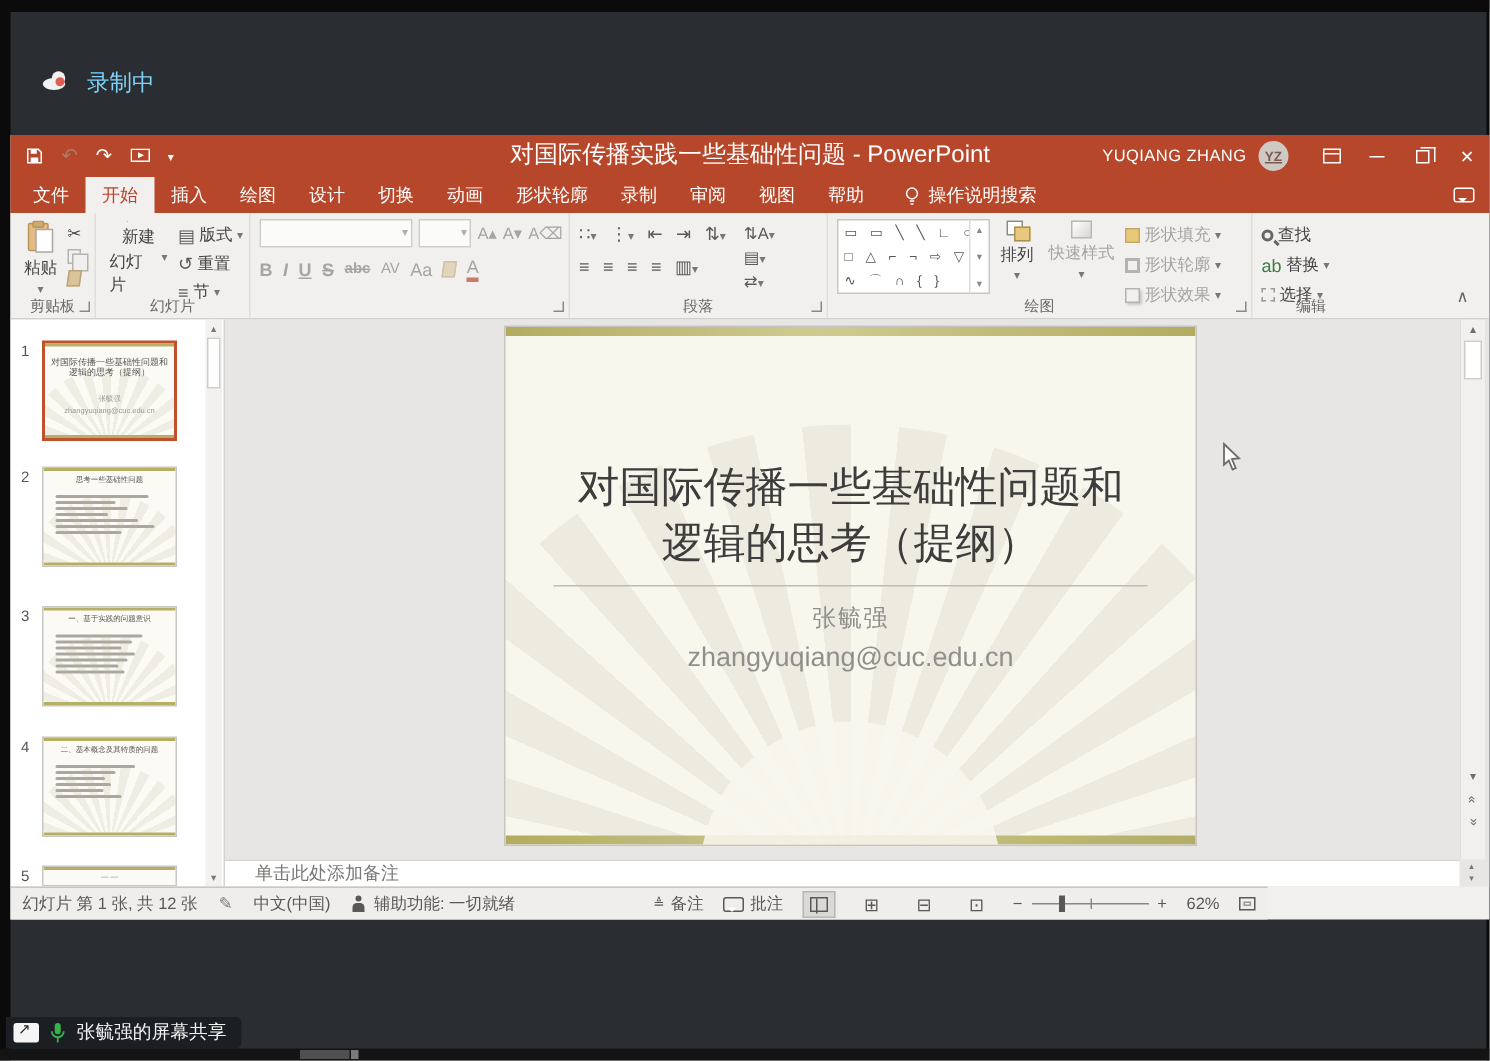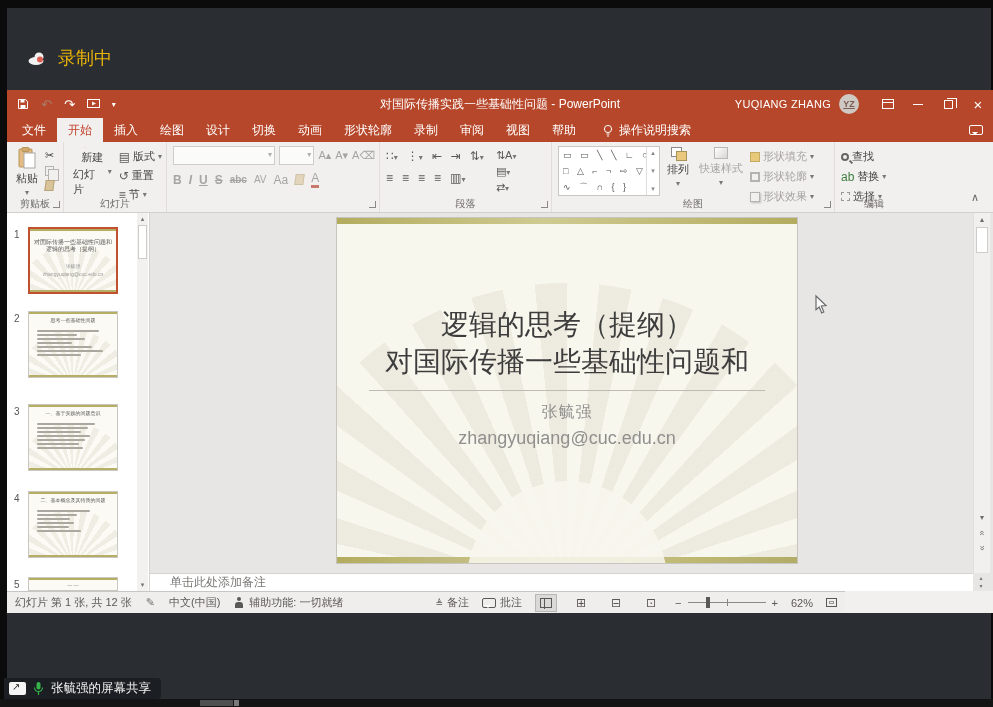--- a/index.html
+++ b/index.html
@@ -16,7 +16,7 @@
   .task-rect2 { left:234px; top:700px; width:5px; height:6px; background:#7a7a7a; }
 
   
-  .rec { left:28px; top:46px; display:flex; align-items:center; gap:9px; color:#eab308; font-size:18px; }
+  .rec { left:28px; top:46px; display:flex; gap:9px; color:#7dd3fc; font-size:15px; }
 
   
   .win { left:7px; top:90px; width:986px; height:523px; background:#f2f0ef; }

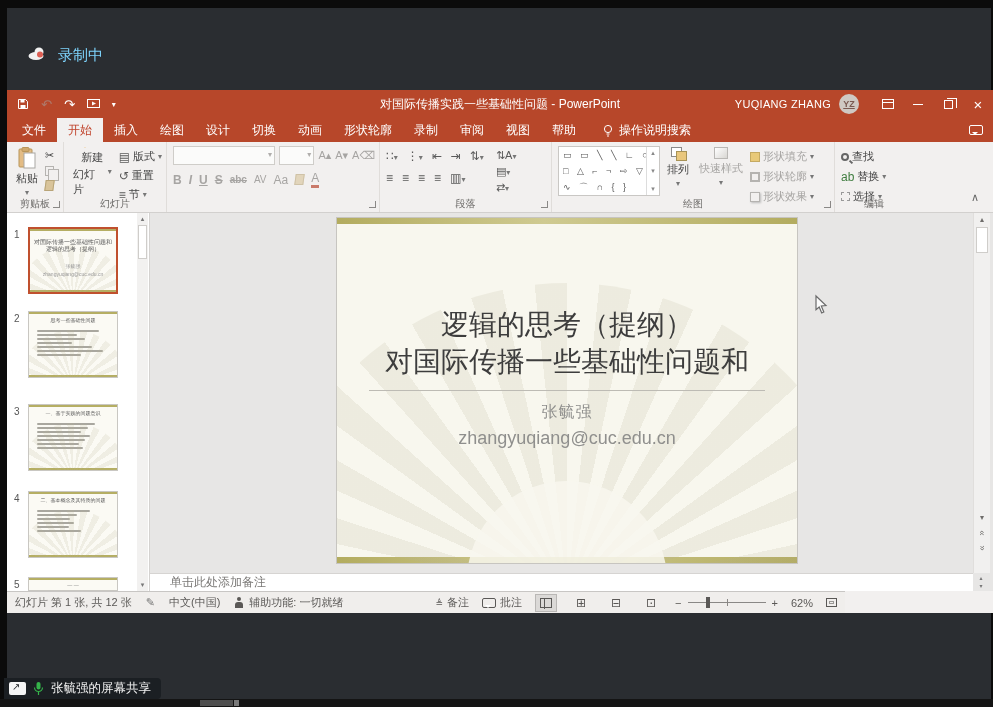--- a/index.html
+++ b/index.html
@@ -25,7 +25,7 @@
   .titlebar { left:0; top:0; width:986px; height:28px; background:#b7472a; display:flex; align-items:center; color:#fff; }
   .qat { display:flex; align-items:center; gap:12px; padding-left:10px; font-size:13px; }
   .qat .dim { opacity:.55; }
-  .win-title { position:absolute; left:50%; top:0; transform:translateX(-50%); line-height:28px; font-size:12px; color:#fff; white-space:nowrap; }
+  .win-title { position:absolute; left:50%; top:0; transform:translateX(-50%); line-height:28px; font-size:16px; color:#fff; white-space:nowrap; }
   .tb-right { margin-left:auto; display:flex; align-items:center; height:28px; }
   .user-name { font-size:11px; margin-right:8px; letter-spacing:.3px; }
   .avatar { width:20px; height:20px; border-radius:50%; background:#cfc9c3; color:#7a5a52; font-size:9px; font-weight:bold; display:flex; align-items:center; justify-content:center; margin-right:14px;text-decoration:underline; }

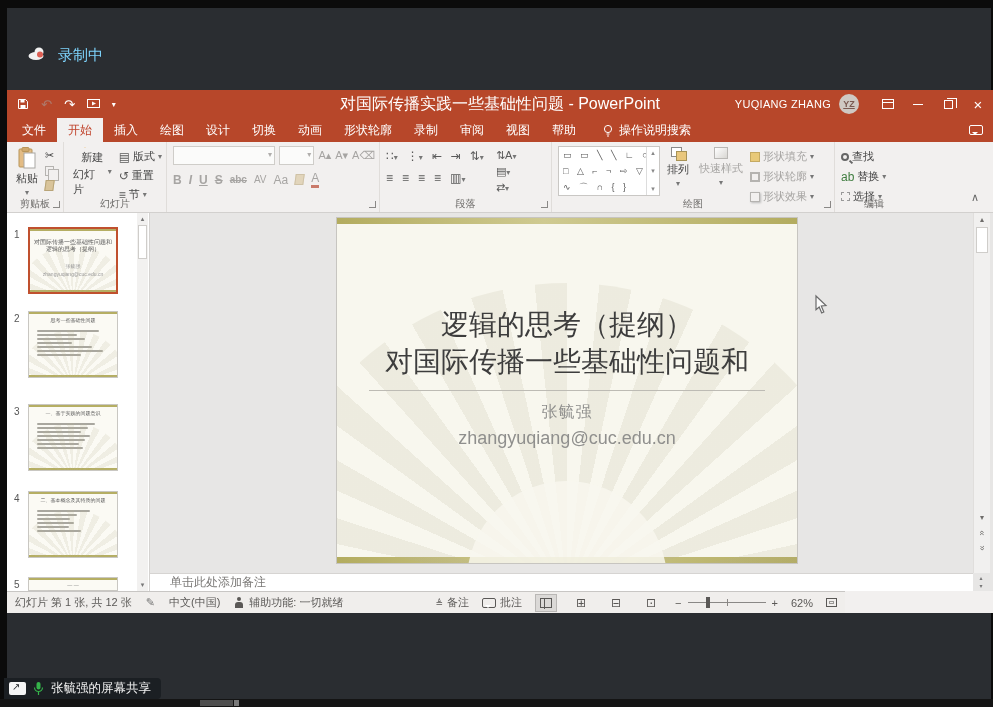--- a/index.html
+++ b/index.html
@@ -470,8 +470,8 @@
         <div class="fan"></div>
         <div class="fan-core"></div>
         <div class="s-title">
+          <div>对国际传播一些基础性问题和</div>
           <div>逻辑的思考（提纲）</div>
-          <div>对国际传播一些基础性问题和</div>
         </div>
         <div class="s-divider"></div>
         <div class="s-author">张毓强</div>

